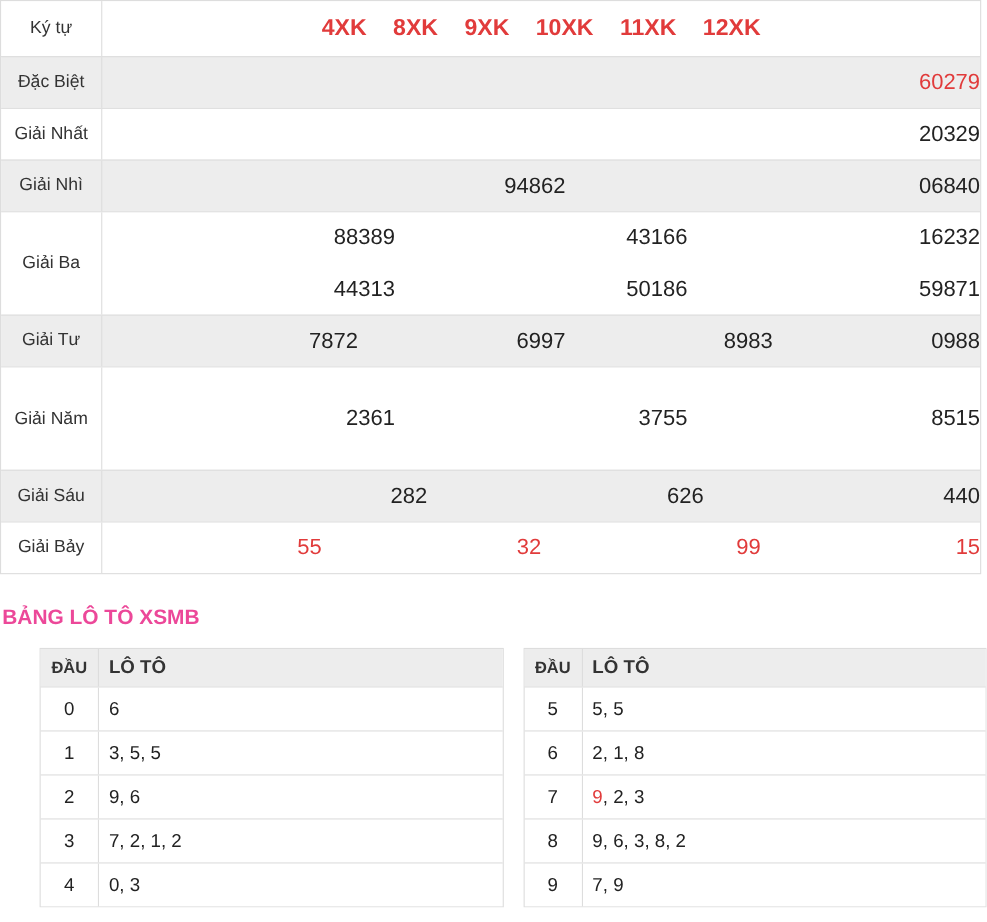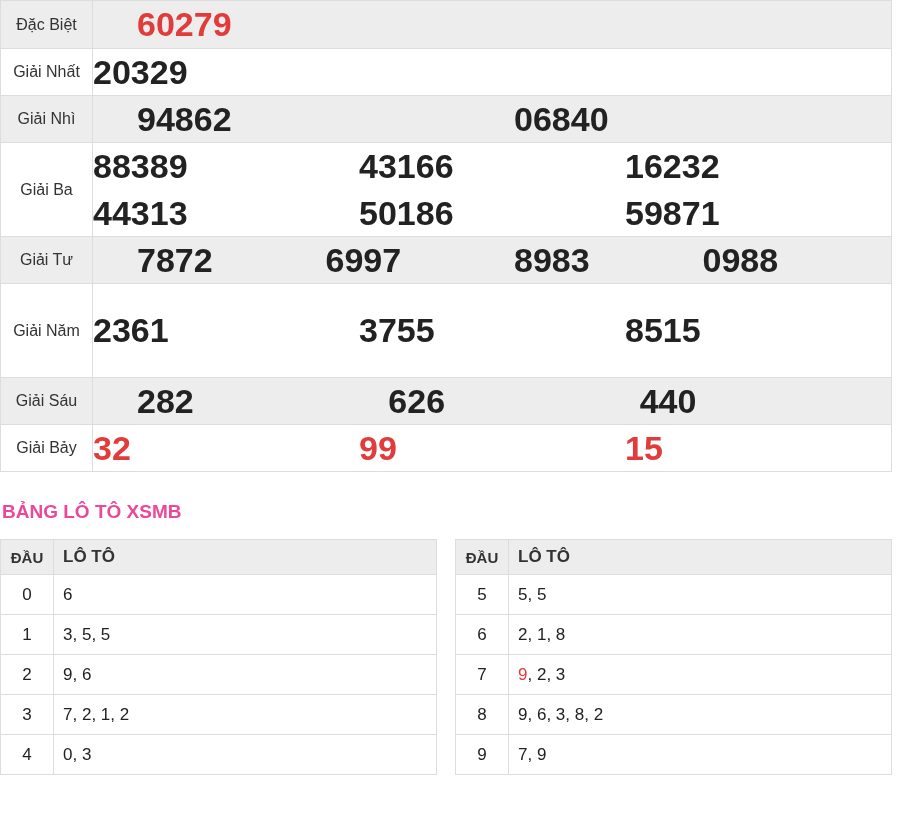--- a/index.html
+++ b/index.html
@@ -85,6 +85,19 @@
 <body>
 
 <div class="results-table" id="results-table">
+    <div class="prize-row red hc">
+      <div class="label-cell">Ký tự</div>
+      <div class="value-cell">
+        <div class="line codes">
+          <span class="code">4XK</span>
+          <span class="code">8XK</span>
+          <span class="code">9XK</span>
+          <span class="code">10XK</span>
+          <span class="code">11XK</span>
+          <span class="code">12XK</span>
+        </div>
+      </div>
+    </div>
     <div class="prize-row shaded red h1">
       <div class="label-cell">Đặc Biệt</div>
       <div class="value-cell">

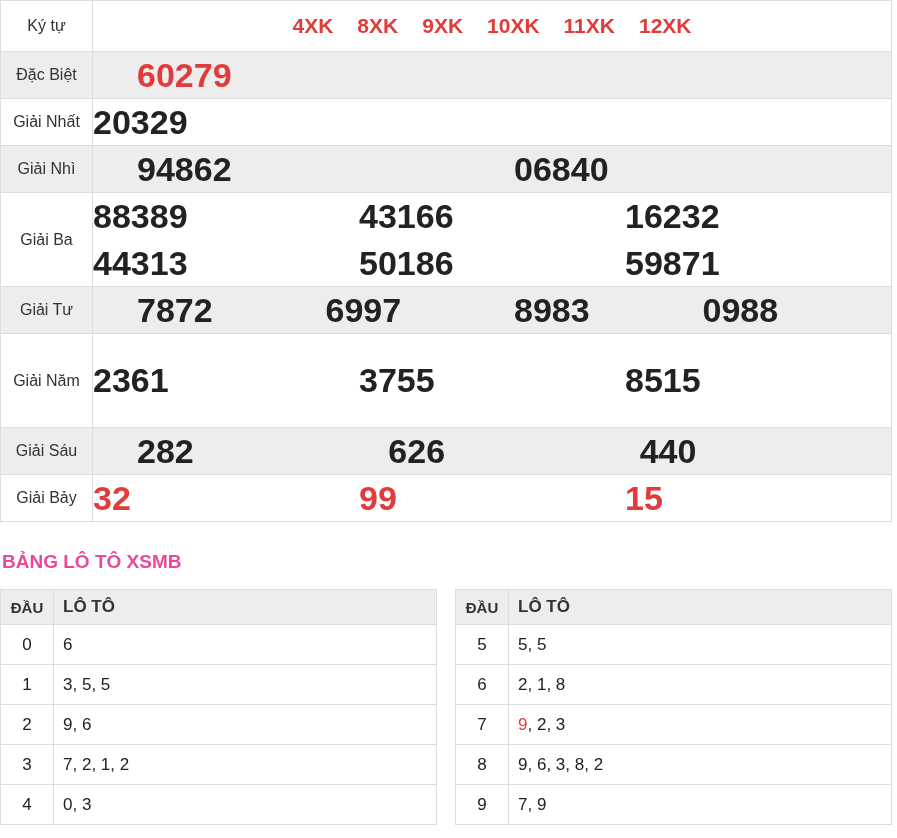--- a/index.html
+++ b/index.html
@@ -37,8 +37,8 @@
   .value-cell{flex:1;display:flex;flex-direction:column;justify-content:center;}
   .line{display:flex;width:100%;}
   .num{
-    flex:1;text-align:left;
-    font-size:34px;font-weight:700;color:var(--num);
+    flex:1;text-align:right;
+    font-size:20px;font-weight:400;color:var(--num);
     line-height:47px;white-space:nowrap;
   }
   .prize-row.red .num{color:var(--red);}

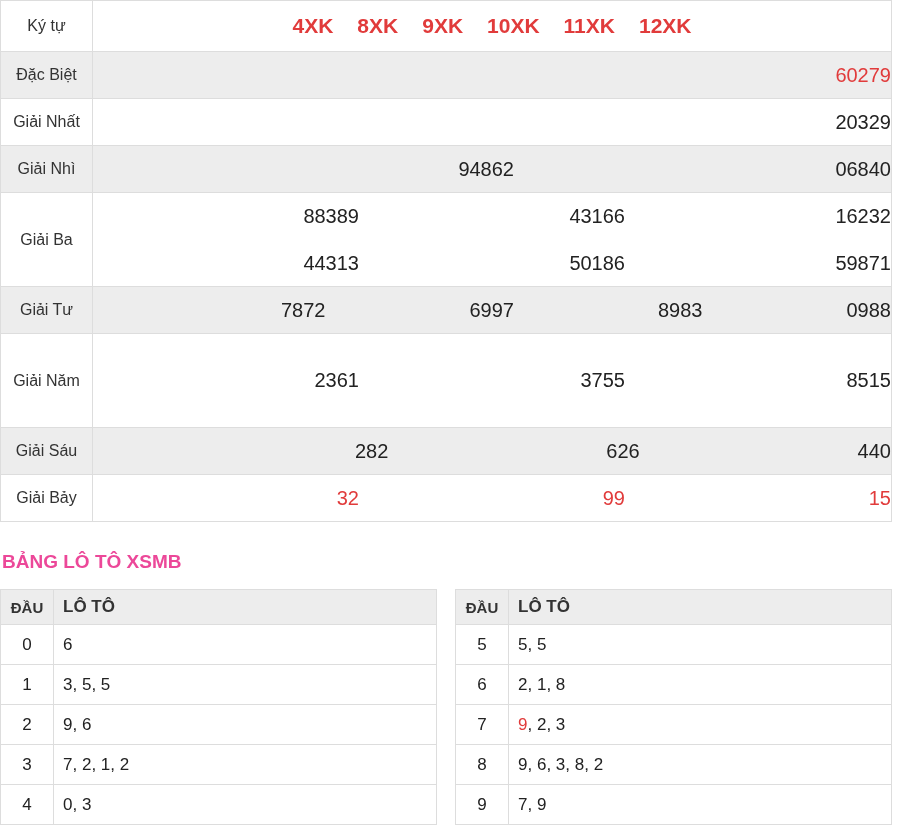--- a/index.html
+++ b/index.html
@@ -173,6 +173,7 @@
       <div class="label-cell">Giải Bảy</div>
       <div class="value-cell">
         <div class="line">
+          <span class="num">55</span>
           <span class="num">32</span>
           <span class="num">99</span>
           <span class="num">15</span>

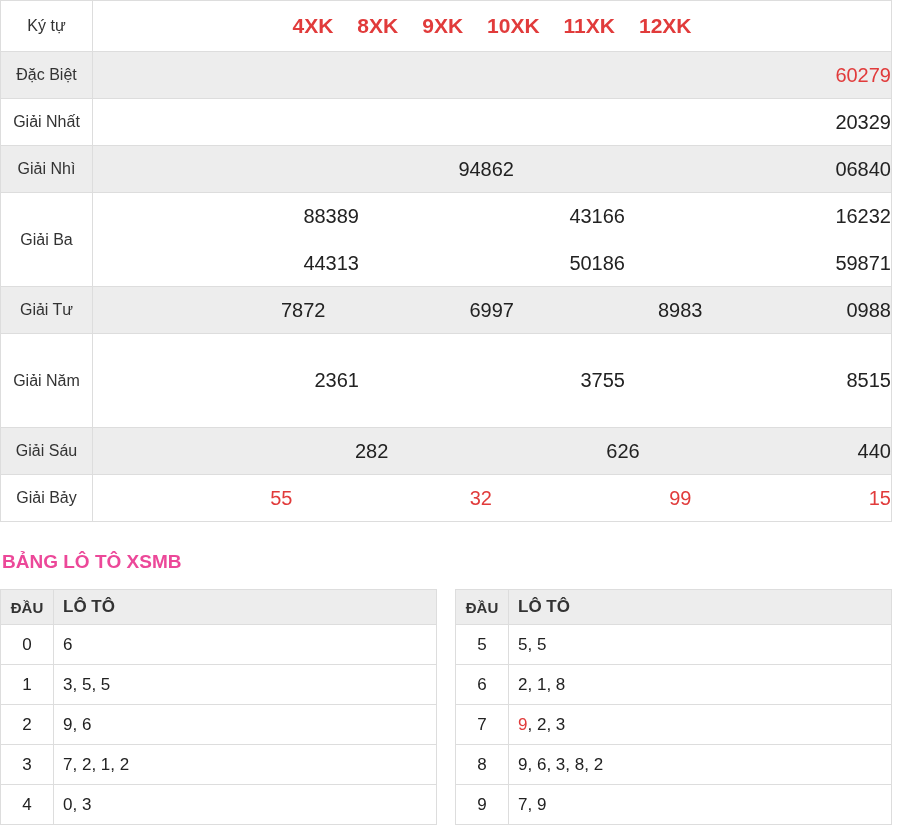--- a/index.html
+++ b/index.html
@@ -56,7 +56,7 @@
     margin:29px 0 16px 2px;
     font-size:19px;font-weight:700;color:#ec4899;
   }
-  .loto-wrap{display:flex;gap:18px;}
+  .loto-wrap{display:flex;gap:18px;margin-left:36px;}
   .loto-table{
     width:437px;
     border:1px solid var(--border);

